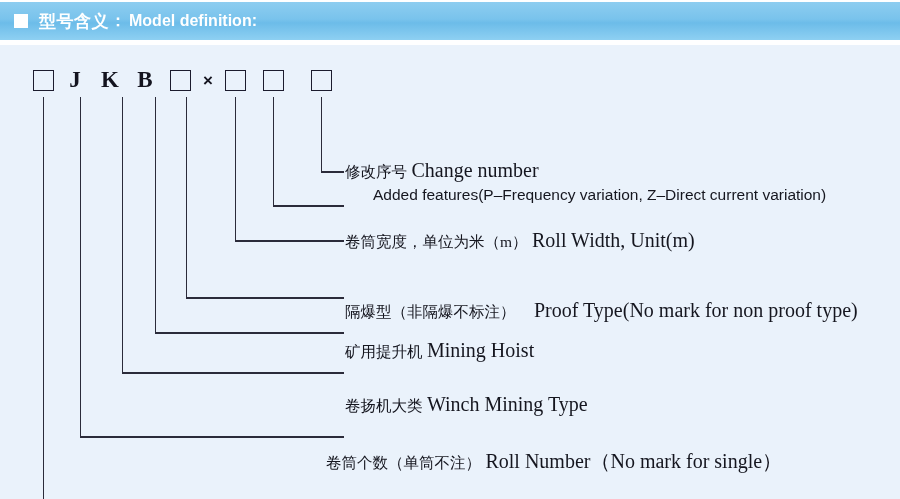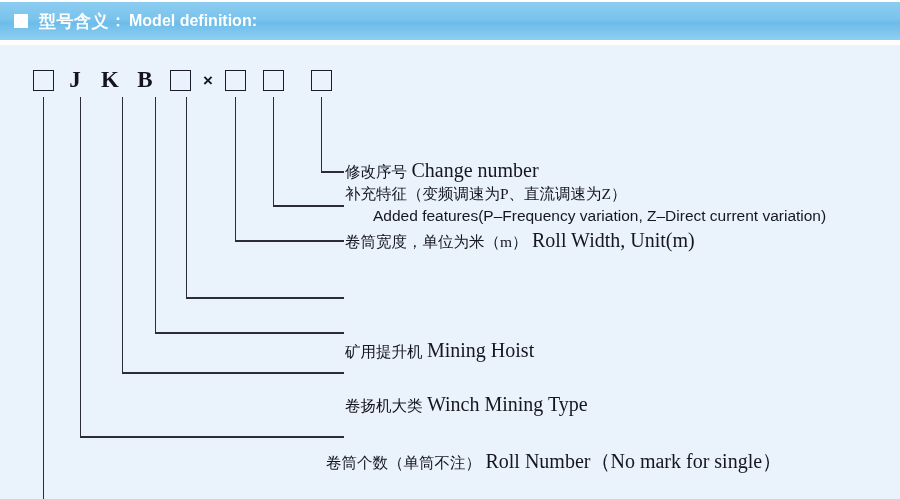--- a/index.html
+++ b/index.html
@@ -128,7 +128,6 @@
   </div>
 
   <div class="label" style="left:345px;top:139px;">
-    <div><span class="cn">补充特征（变频调速为P、直流调速为Z）</span></div>
     <div class="label-line2"><span class="en2">Added features(P–Frequency variation, Z–Direct current variation)</span></div>
   </div>
 

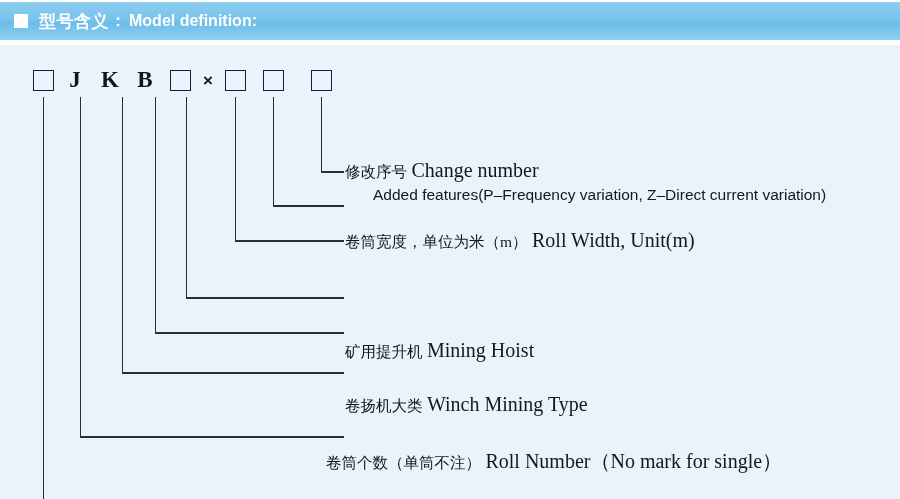--- a/index.html
+++ b/index.html
@@ -137,6 +137,10 @@
   </div>
 
 
+  <div class="label" style="left:345px;top:254px;">
+    <span class="cn">隔爆型（非隔爆不标注）</span>
+    <span class="en" style="margin-left:14px;">Proof Type(No mark for non proof type)</span>
+  </div>
 
   <div class="label" style="left:345px;top:294px;">
     <span class="cn">矿用提升机</span>

